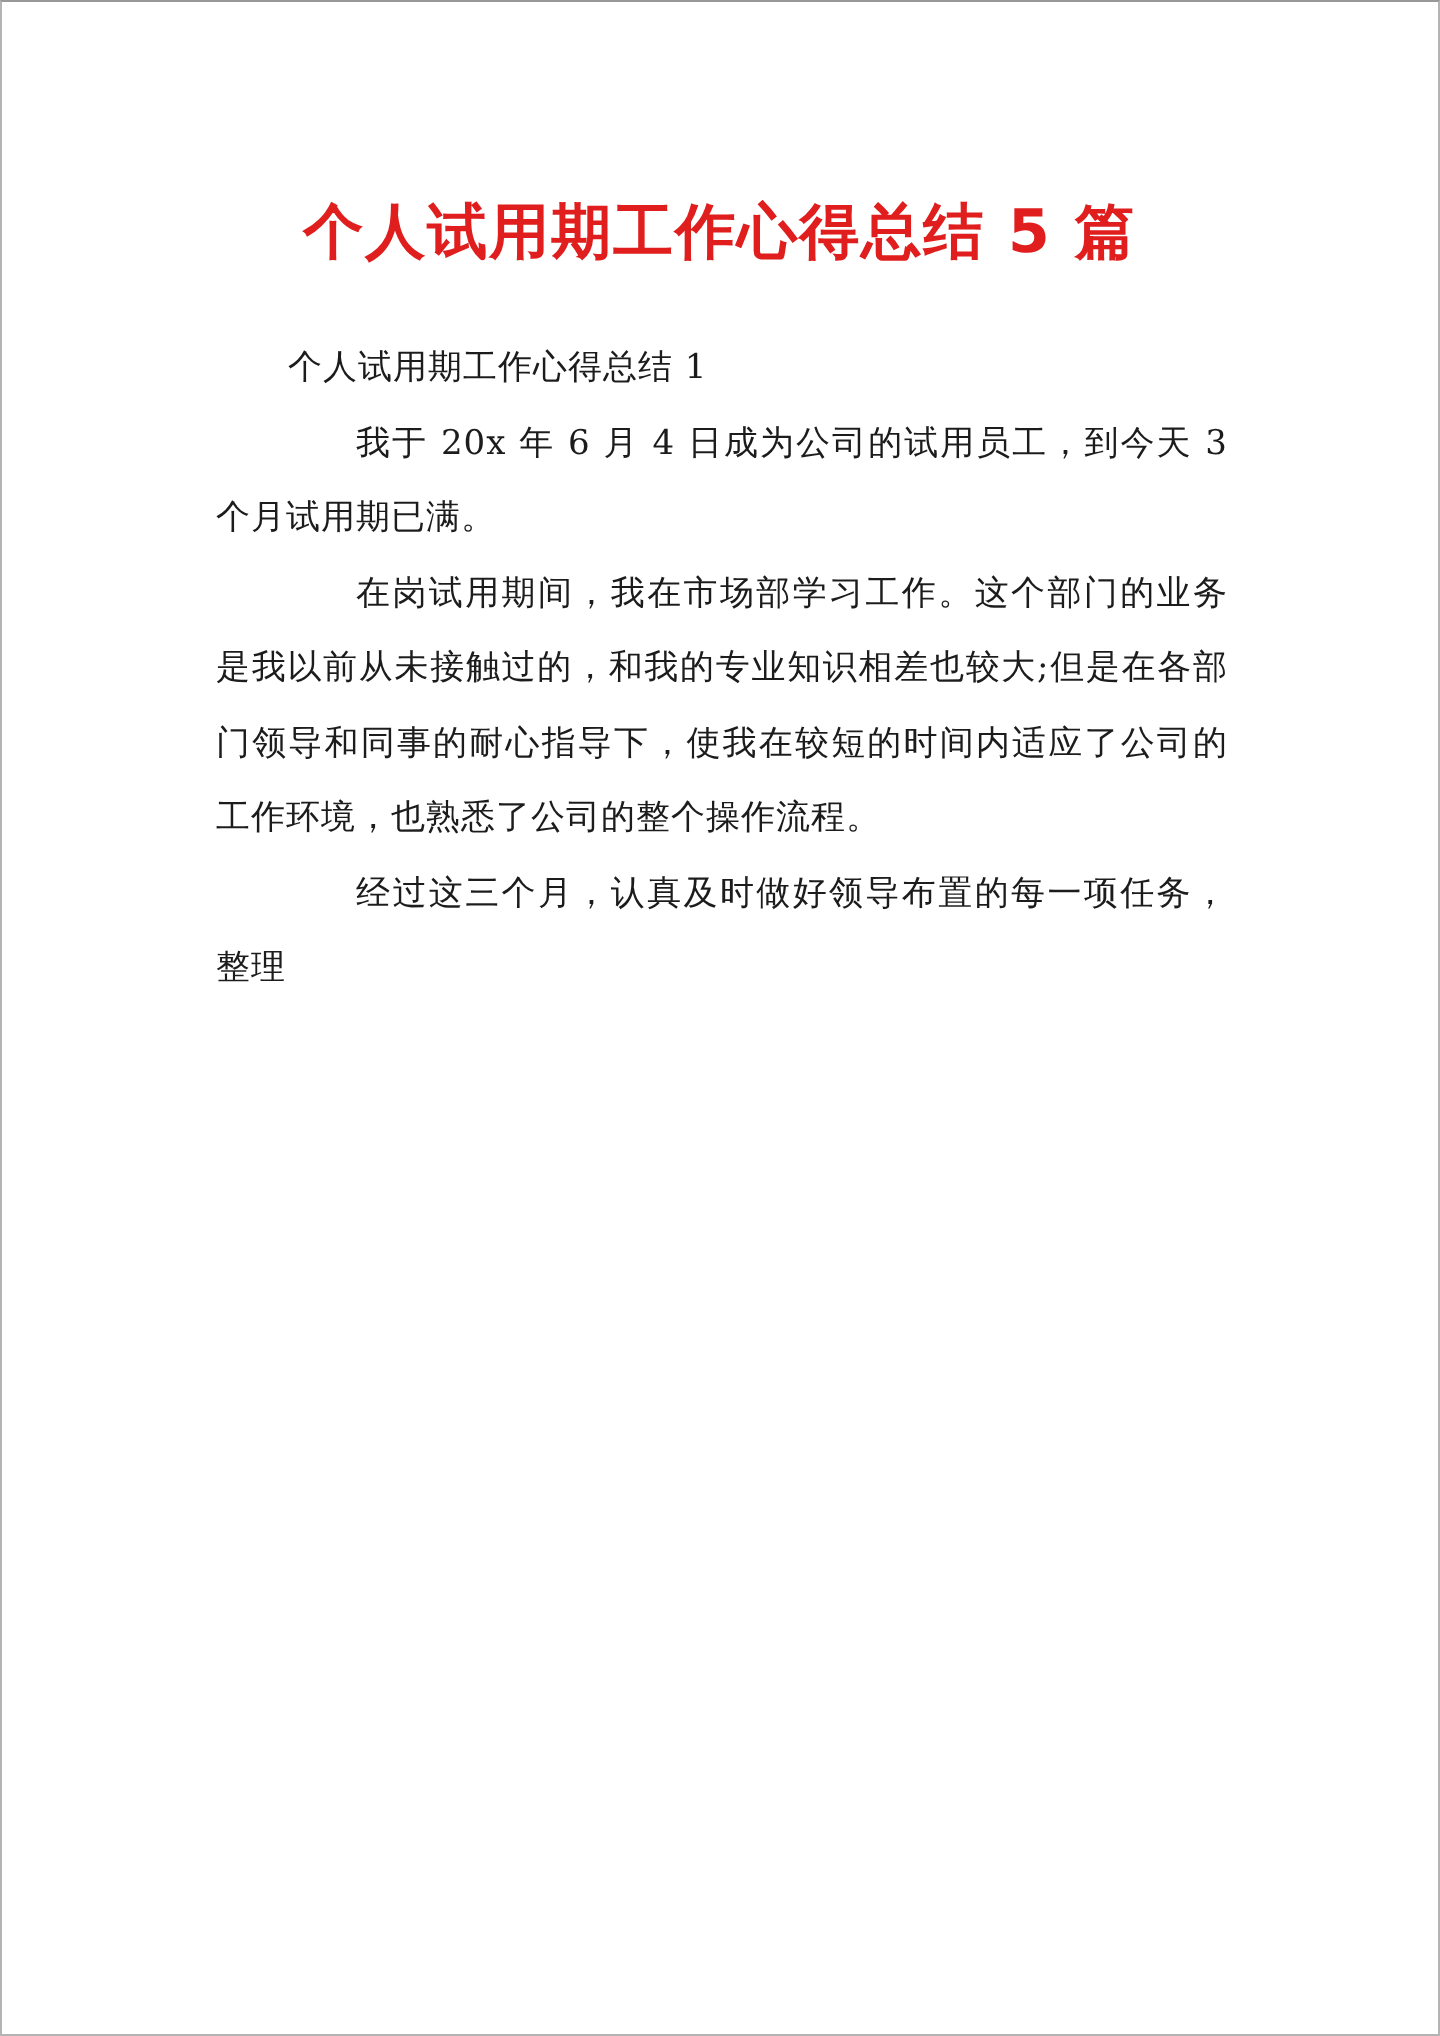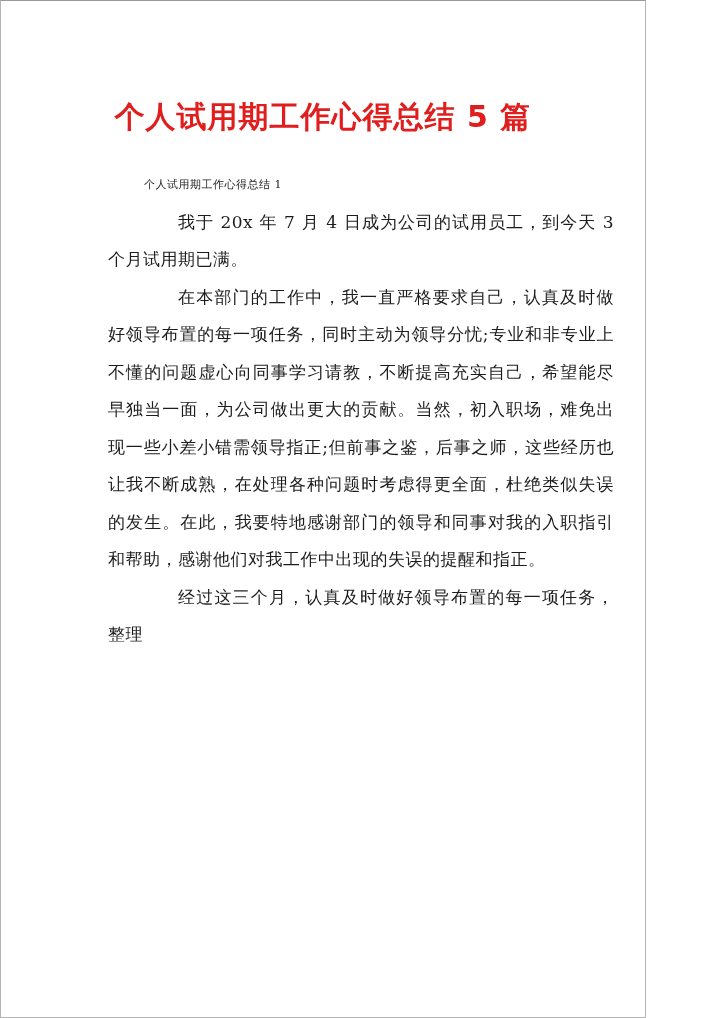--- a/index.html
+++ b/index.html
@@ -9,7 +9,7 @@
   }
   .page {
     position: relative;
-    width: 646px;
+    width: 720px;
     height: 1018px;
     box-sizing: border-box;
     background: #ffffff;

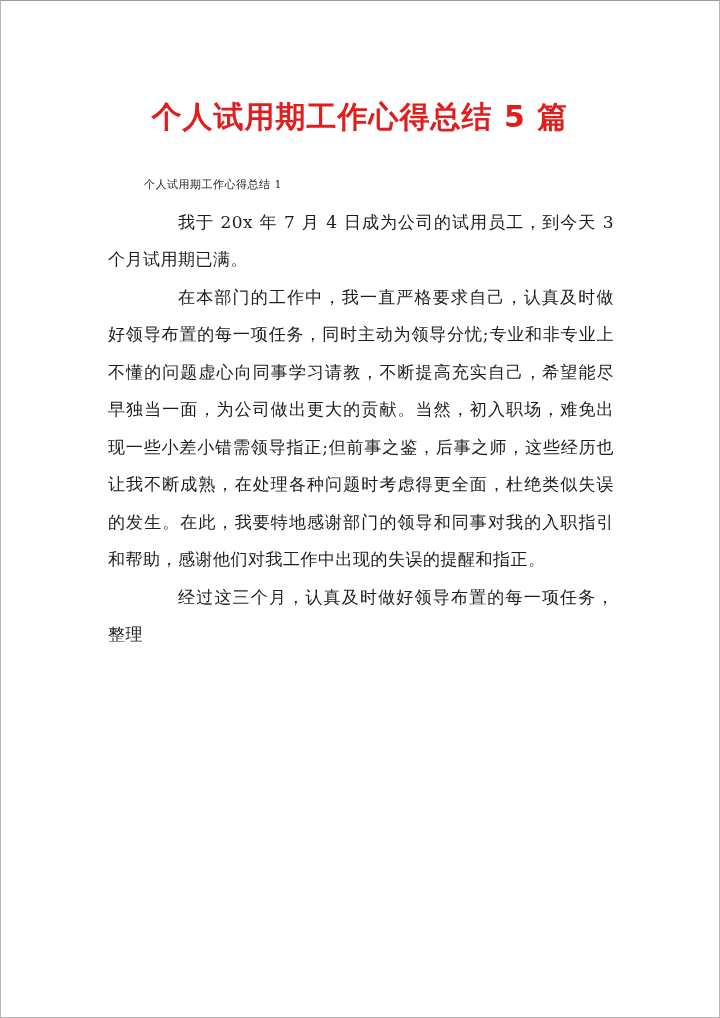--- a/index.html
+++ b/index.html
@@ -42,7 +42,7 @@
     margin: 0;
     text-indent: 36px;
     font-weight: normal;
-    font-size: 11px;
+    font-size: 17px;
     line-height: 37.5px;
   }
   .doc-paragraph {

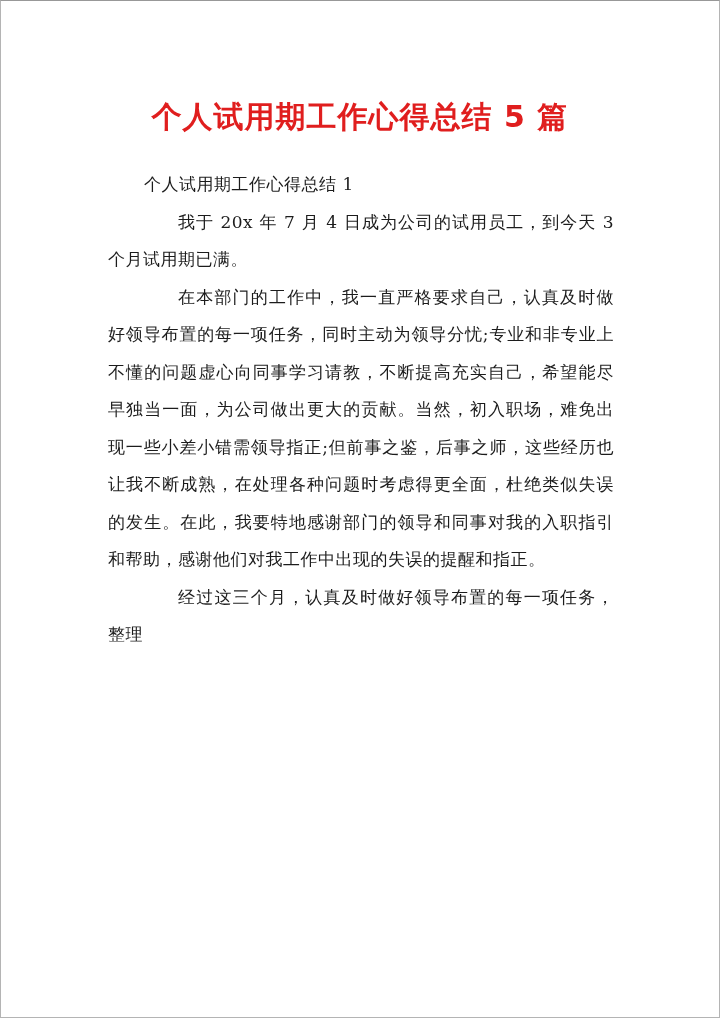--- a/index.html
+++ b/index.html
@@ -59,7 +59,7 @@
   <div class="doc-body" style="color: rgb(28, 28, 28);">
     <p class="section-heading">个人试用期工作心得总结 1</p>
 
-    <p class="doc-paragraph">我于 20x 年 7 月 4 日成为公司的试用员工，到今天 3 个月试用期已满。</p>
+    <p class="doc-paragraph">我于 20x 年 6 月 4 日成为公司的试用员工，到今天 3 个月试用期已满。</p>
 
 
 

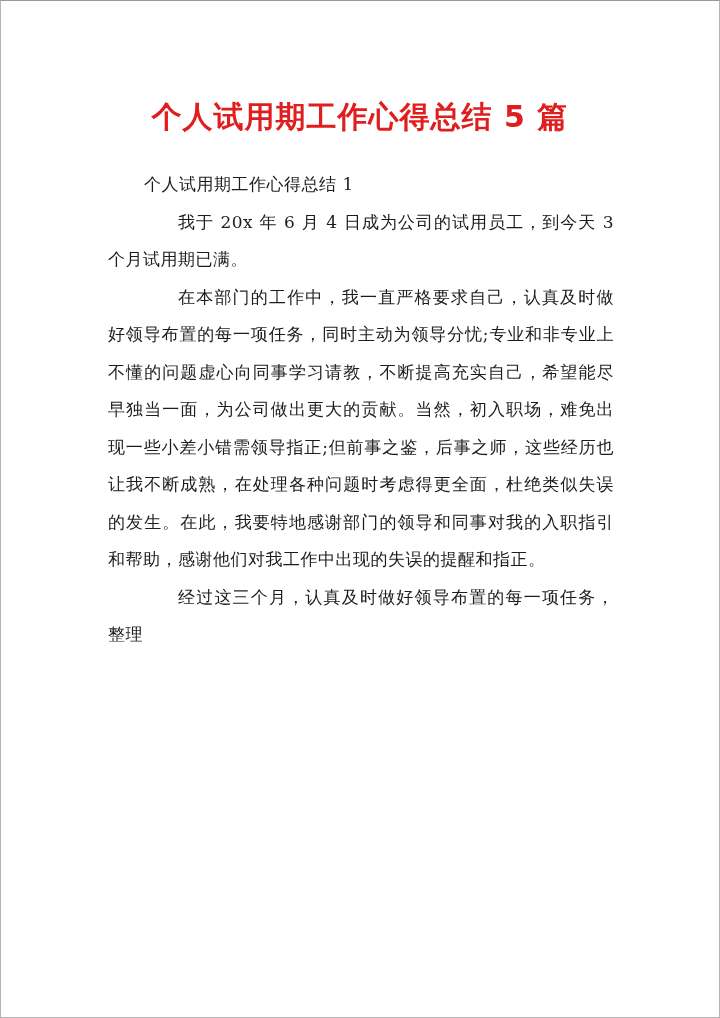--- a/index.html
+++ b/index.html
@@ -62,6 +62,7 @@
     <p class="doc-paragraph">我于 20x 年 6 月 4 日成为公司的试用员工，到今天 3 个月试用期已满。</p>
 
 
+    <p class="doc-paragraph">在岗试用期间，我在市场部学习工作。这个部门的业务是我以前从未接触过的，和我的专业知识相差也较大;但是在各部门领导和同事的耐心指导下，使我在较短的时间内适应了公司的工作环境，也熟悉了公司的整个操作流程。</p>
 
     <p class="doc-paragraph">在本部门的工作中，我一直严格要求自己，认真及时做好领导布置的每一项任务，同时主动为领导分忧;专业和非专业上不懂的问题虚心向同事学习请教，不断提高充实自己，希望能尽早独当一面，为公司做出更大的贡献。当然，初入职场，难免出现一些小差小错需领导指正;但前事之鉴，后事之师，这些经历也让我不断成熟，在处理各种问题时考虑得更全面，杜绝类似失误的发生。在此，我要特地感谢部门的领导和同事对我的入职指引和帮助，感谢他们对我工作中出现的失误的提醒和指正。</p>
 

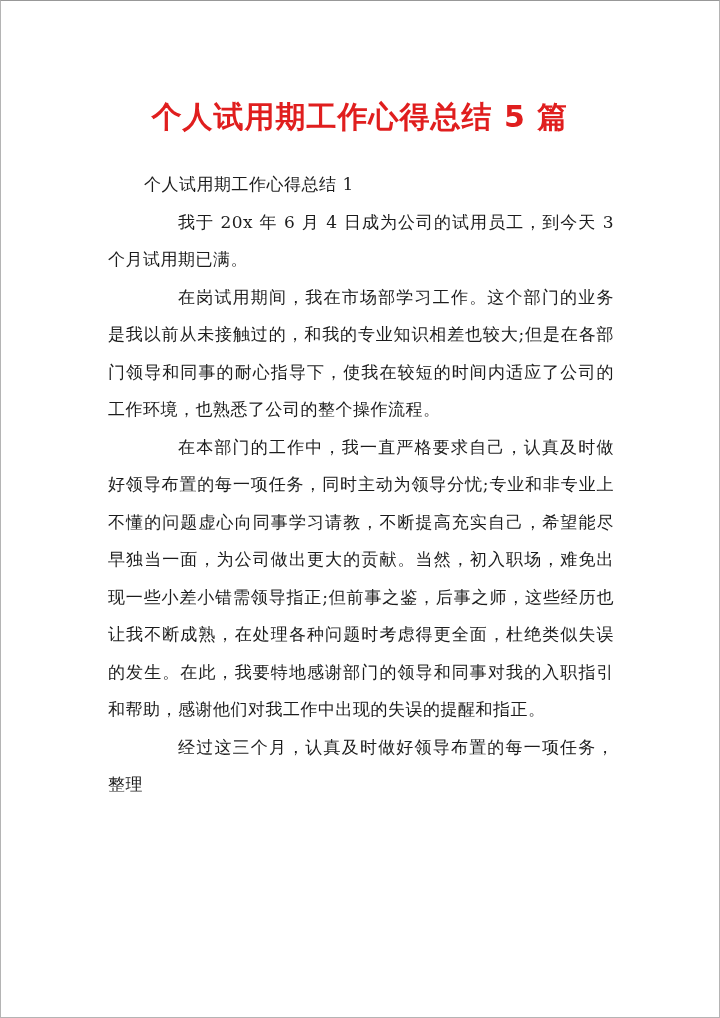--- a/index.html
+++ b/index.html
@@ -64,7 +64,6 @@
 
     <p class="doc-paragraph">在岗试用期间，我在市场部学习工作。这个部门的业务是我以前从未接触过的，和我的专业知识相差也较大;但是在各部门领导和同事的耐心指导下，使我在较短的时间内适应了公司的工作环境，也熟悉了公司的整个操作流程。</p>
 
-    <p class="doc-paragraph">在本部门的工作中，我一直严格要求自己，认真及时做好领导布置的每一项任务，同时主动为领导分忧;专业和非专业上不懂的问题虚心向同事学习请教，不断提高充实自己，希望能尽早独当一面，为公司做出更大的贡献。当然，初入职场，难免出现一些小差小错需领导指正;但前事之鉴，后事之师，这些经历也让我不断成熟，在处理各种问题时考虑得更全面，杜绝类似失误的发生。在此，我要特地感谢部门的领导和同事对我的入职指引和帮助，感谢他们对我工作中出现的失误的提醒和指正。</p>
 
     <p class="doc-paragraph">经过这三个月，认真及时做好领导布置的每一项任务，整理</p>
   </div>

